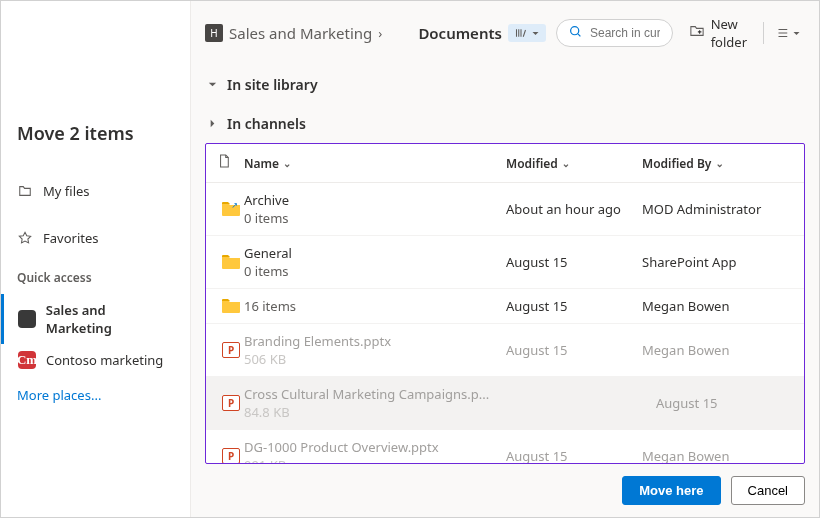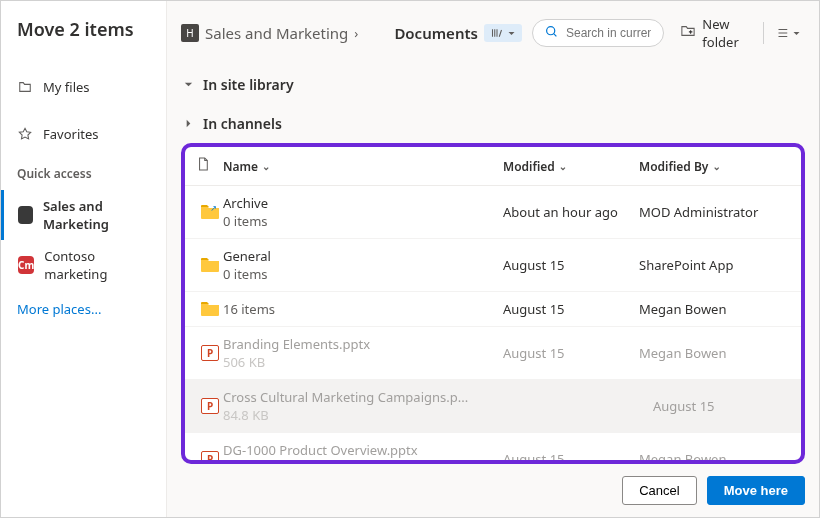--- a/index.html
+++ b/index.html
@@ -6,7 +6,7 @@
 body { font-family: 'Segoe UI', system-ui, sans-serif; font-size: 13px; color: #323130; background: #fff; width: 820px; height: 518px; overflow: hidden; border: 1px solid #d1d1d1; }
 .app { display: flex; height: 100%; }
 
-.sidebar { width: 166px; border-right: 1px solid #edebe9; padding: 16px 0 0 0; display: flex; flex-direction: column; }
+.sidebar { width: 190px; border-right: 1px solid #edebe9; padding: 16px 0 0 0; display: flex; flex-direction: column; justify-content: center; }
 .sidebar h1 { font-size: 18px; font-weight: 600; padding: 0 16px 16px; }
 .nav-item { display: flex; align-items: center; padding: 8px 16px; cursor: pointer; gap: 10px; font-size: 13px; margin-top: 13px; }
 .nav-icon { width: 16px; height: 16px; display: flex; align-items: center; justify-content: center; color: #605e5c; }

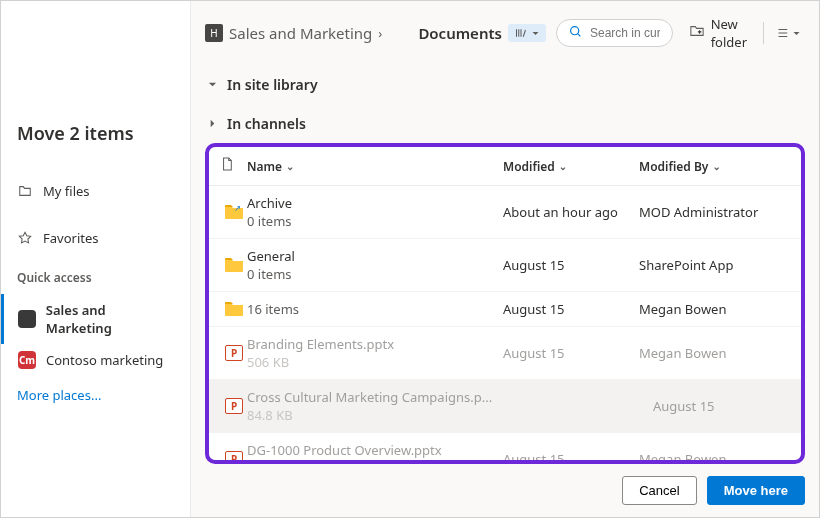--- a/index.html
+++ b/index.html
@@ -34,7 +34,7 @@
 .section-head { display: flex; align-items: center; gap: 8px; padding: 10px 0; font-weight: 600; font-size: 14px; cursor: pointer; }
 .chevron { width: 14px; height: 14px; display: flex; align-items: center; justify-content: center; color: #605e5c; }
 
-.file-list { background: #fff; border-radius: 10px; border: 4px solid #6d28d9; overflow: hidden; flex: 1; margin: 0 14px; display: flex; flex-direction: column; min-height: 0; }
+.file-list { background: #fff; border-radius: 2px; border: 1px solid #6d28d9; overflow: hidden; flex: 1; margin: 0 14px; display: flex; flex-direction: column; min-height: 0; }
 .list-header { display: flex; padding: 10px 12px; font-size: 12px; font-weight: 600; color: #323130; border-bottom: 1px solid #edebe9; }
 .col-icon { width: 26px; }
 .col-name { flex: 1; display: flex; align-items: center; gap: 4px; }

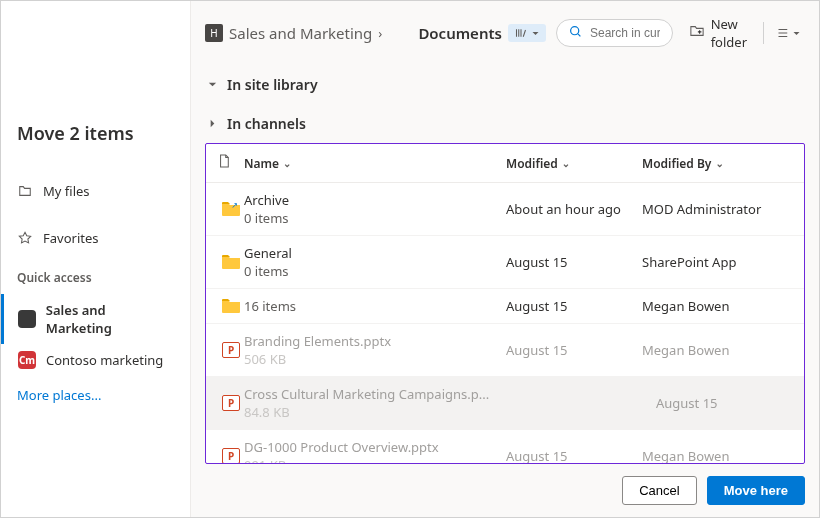--- a/index.html
+++ b/index.html
@@ -13,7 +13,7 @@
 .quick-access-label { font-size: 12px; font-weight: 600; color: #605e5c; padding: 14px 16px 8px; }
 .qa-item { display: flex; align-items: center; padding: 7px 16px 7px 14px; cursor: pointer; gap: 10px; font-size: 13px; border-left: 3px solid transparent; }
 .qa-item.selected { font-weight: 600; border-left-color: #0078d4; }
-.qa-icon { width: 18px; height: 18px; border-radius: 4px; display: flex; align-items: center; justify-content: center; color: #fff; font-size: 10px; font-weight: 700; }
+.qa-icon { width: 18px; height: 18px; border-radius: 4px; display: flex; align-items: center; justify-content: center; color: #fff; font-size: 13px; font-weight: 700; font-family: Liberation Serif, serif; }
 .more-link { color: #0078d4; font-size: 13px; padding: 10px 16px; cursor: pointer; }
 
 .main { flex: 1; display: flex; flex-direction: column; background: #faf9f8; min-width: 0; }

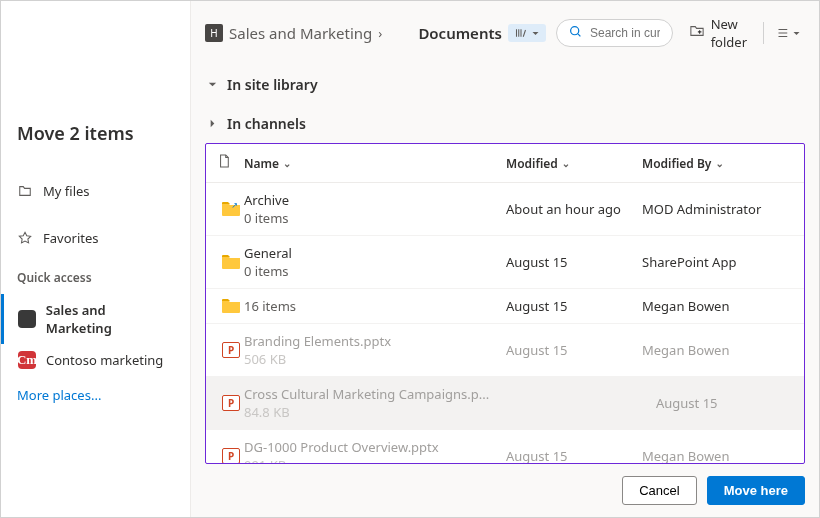--- a/index.html
+++ b/index.html
@@ -266,8 +266,8 @@
     </div>
 
     <div class="footer">
+      <button class="btn primary">Move here</button>
       <button class="btn">Cancel</button>
-      <button class="btn primary">Move here</button>
     </div>
   </main>
 </div>

